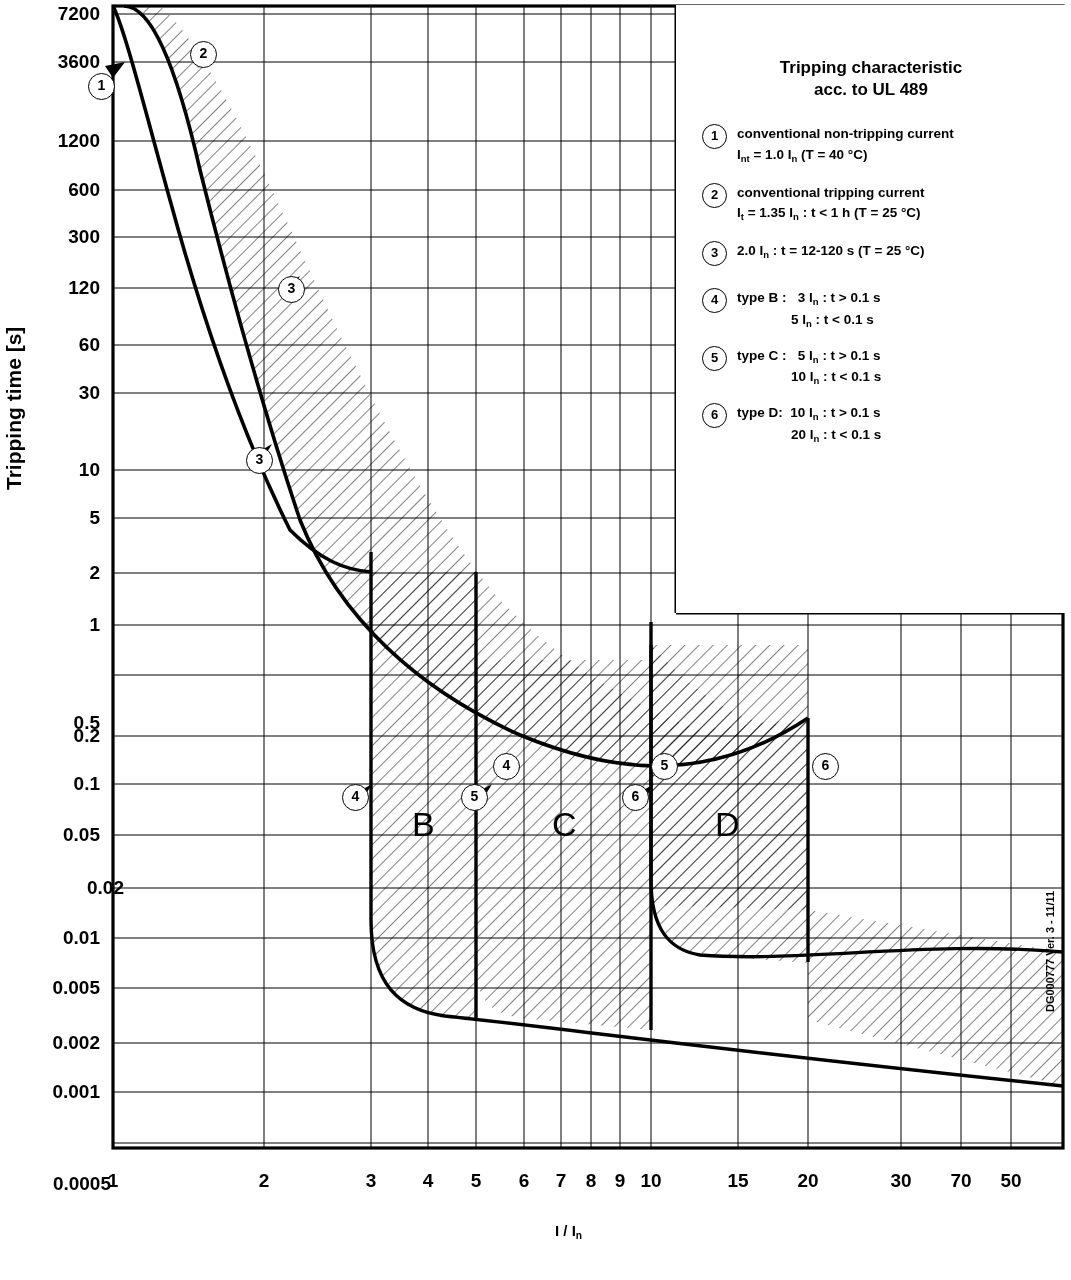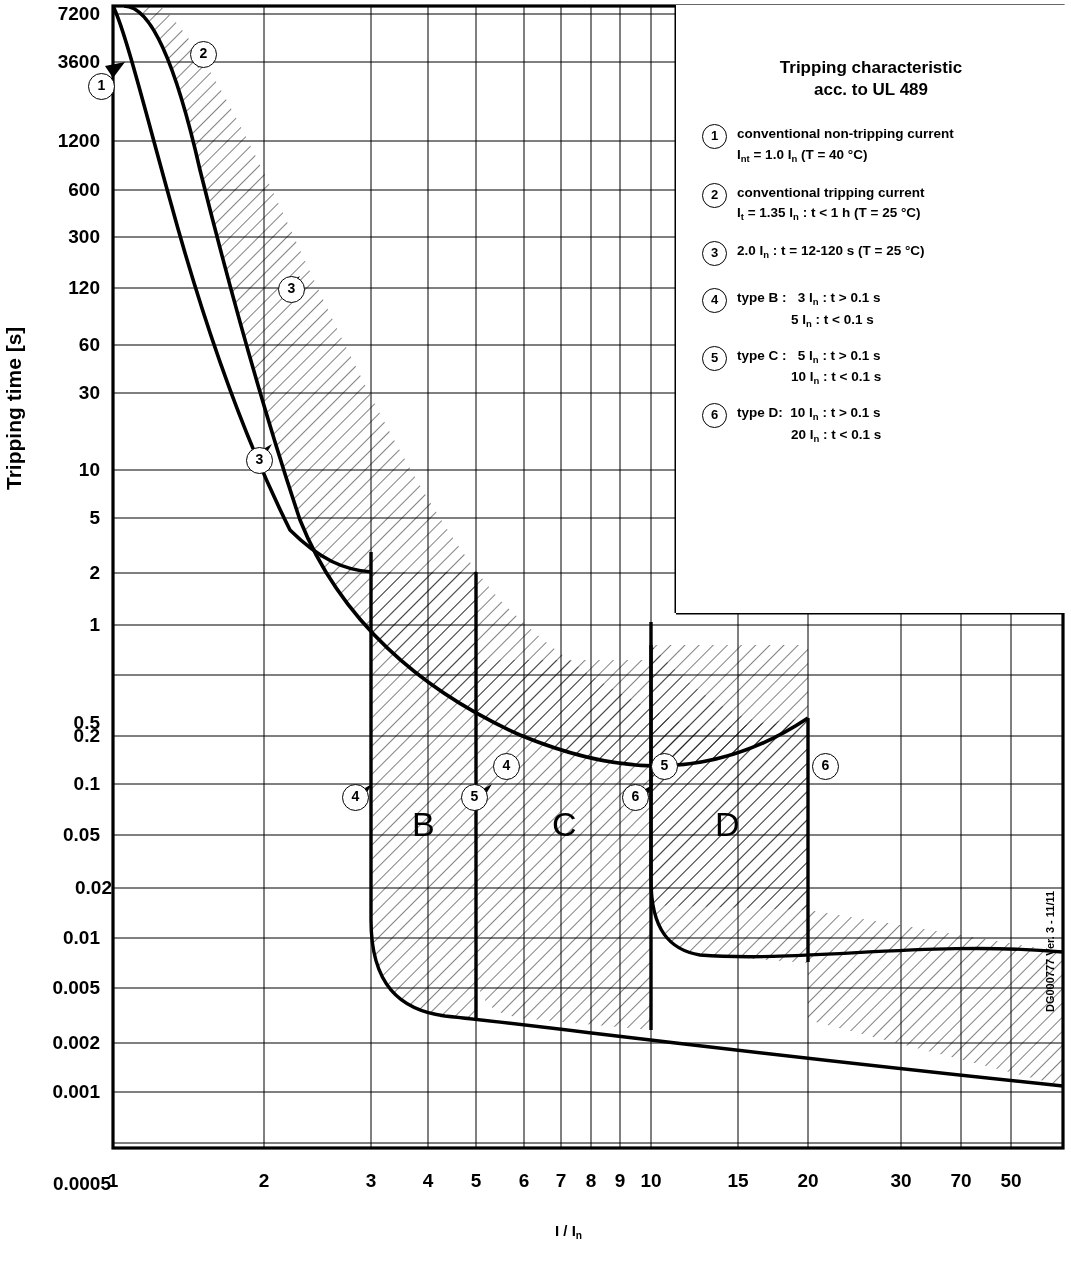--- a/index.html
+++ b/index.html
@@ -288,7 +288,7 @@
   <div class="ytick" style="left:0px; top:725px; width:100px;">0.2</div>
   <div class="ytick" style="left:0px; top:773px; width:100px;">0.1</div>
   <div class="ytick" style="left:0px; top:824px; width:100px;">0.05</div>
-  <div class="ytick" style="left:0px; top:877px; width:100px;padding-left:12px;">0.02</div>
+  <div class="ytick" style="left:12px; top:877px; width:100px;padding-left:12px;">0.02</div>
   <div class="ytick" style="left:0px; top:927px; width:100px;">0.01</div>
   <div class="ytick" style="left:0px; top:977px; width:100px;">0.005</div>
   <div class="ytick" style="left:0px; top:1032px; width:100px;">0.002</div>

